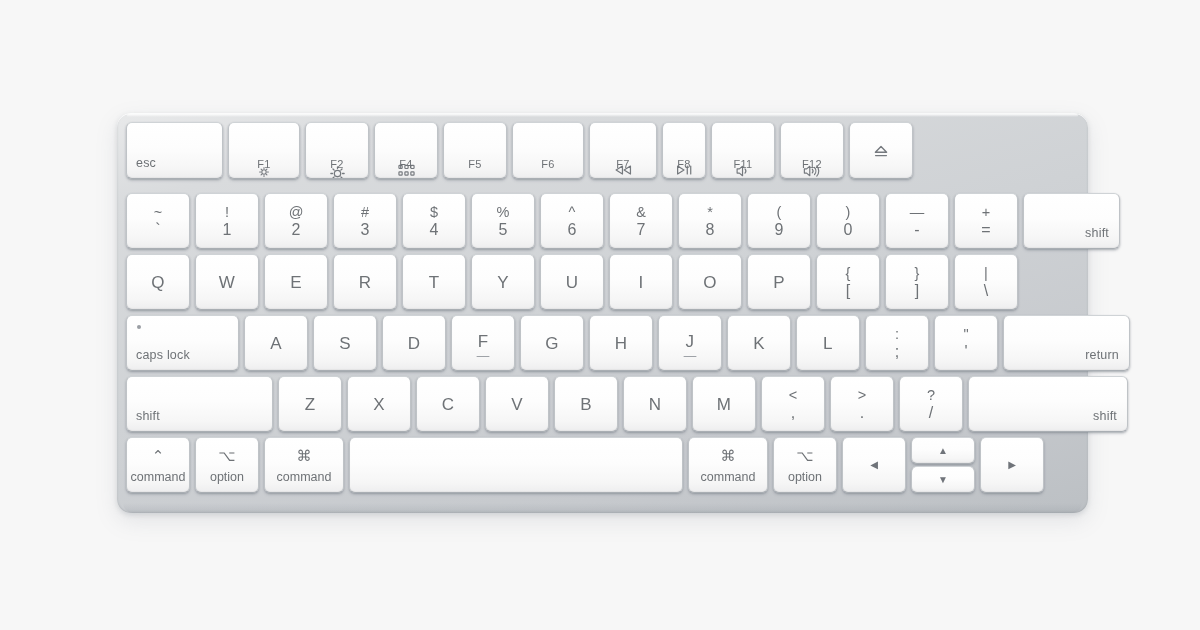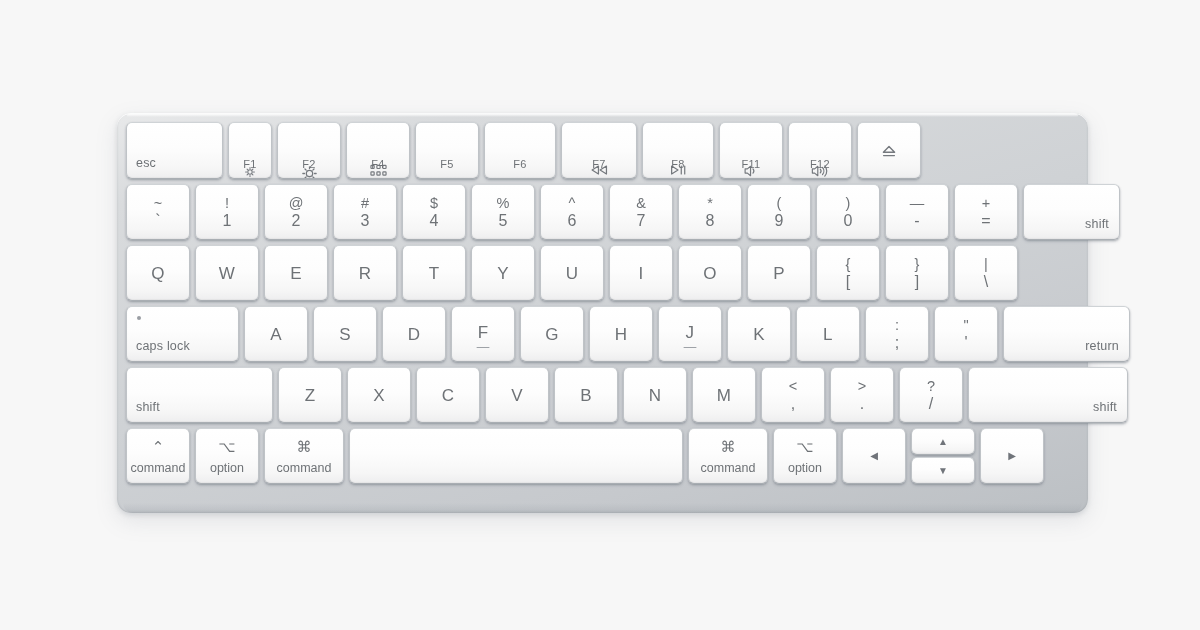--- a/index.html
+++ b/index.html
@@ -64,7 +64,7 @@
     display: flex;
     gap: 5px;
   }
-  #row-fn   { height: 57px; margin-bottom: 5px; }
+  #row-fn   { height: 57px; margin-bottom: 14px; }
   #row-num  { height: 56px; margin-bottom: 5px; }
   #row-qwer { height: 56px; margin-bottom: 5px; }
   #row-asdf { height: 56px; margin-bottom: 5px; }

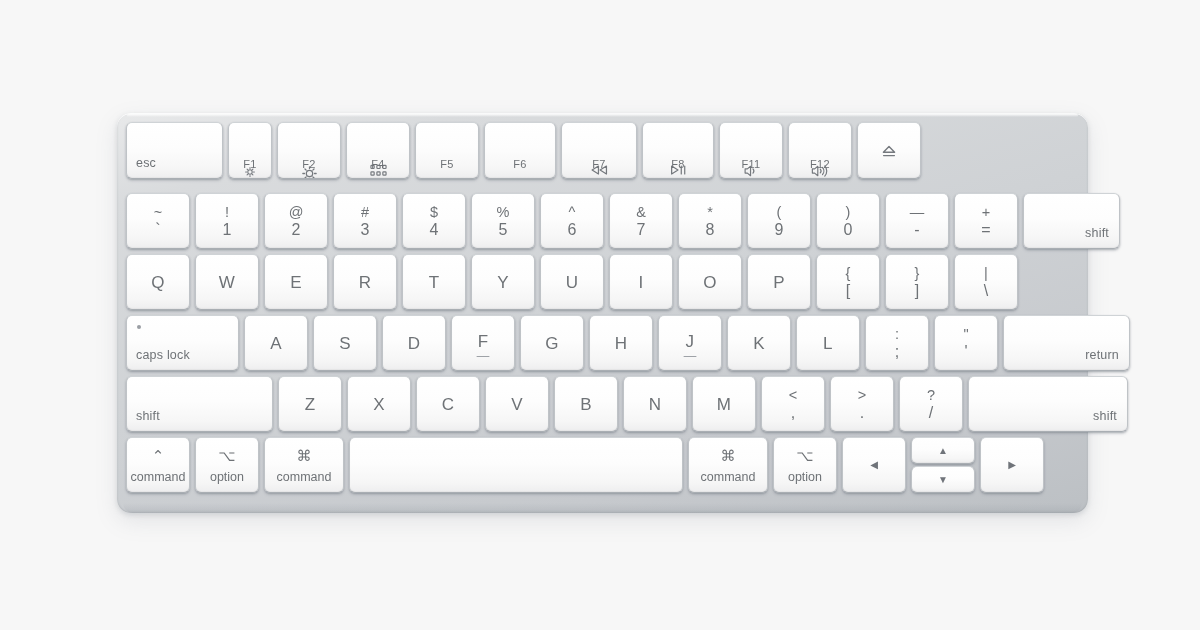--- a/index.html
+++ b/index.html
@@ -223,7 +223,7 @@
         <span class="lbl lbl-bl">esc</span>
       </div>
 
-      <div class="key" style="width:44px">
+      <div class="key" style="width:72px">
         <span class="lbl lbl-fglyph">
           <svg class="ficon" width="16" height="16" viewBox="0 0 24 24" fill="none" stroke="#75797e" stroke-width="1.6" stroke-linecap="round">
             <circle cx="12" cy="12" r="3.3"></circle>

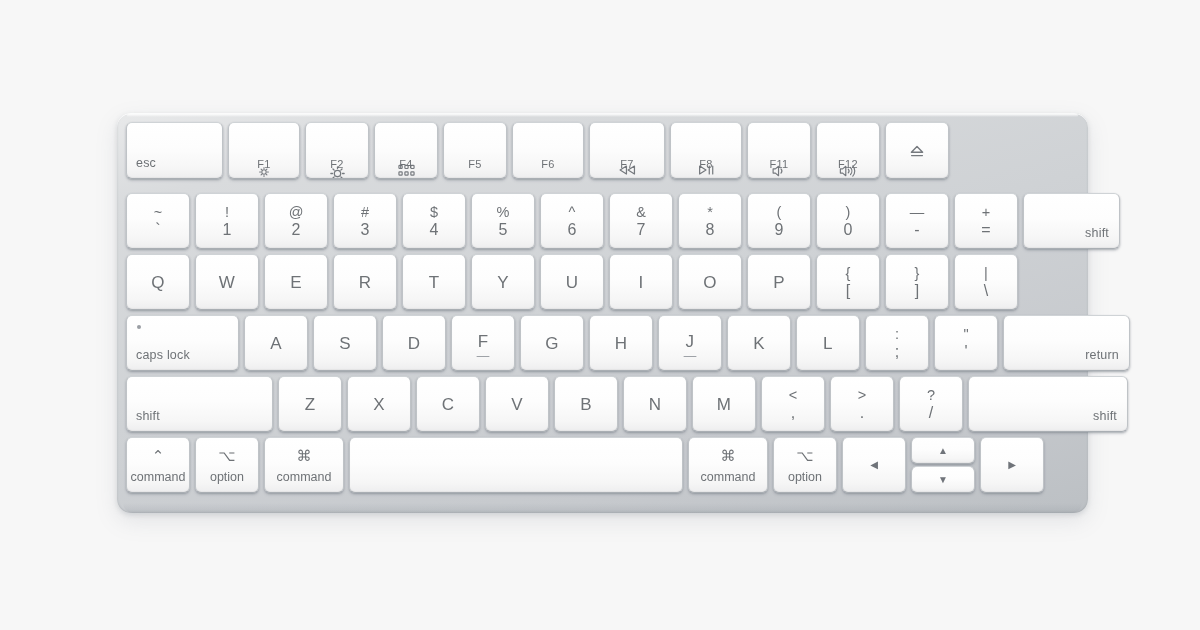--- a/index.html
+++ b/index.html
@@ -266,7 +266,7 @@
         <span class="lbl lbl-fnum">F6</span>
       </div>
 
-      <div class="key" style="width:76px">
+      <div class="key" style="width:68px">
         <span class="lbl lbl-fglyph">
           <svg class="ficon" width="20" height="12" viewBox="0 0 22 12" fill="none" stroke="#75797e" stroke-width="1.35" stroke-linejoin="round">
             <path d="M10.4 1.6 3.4 6l7 4.4z"></path>

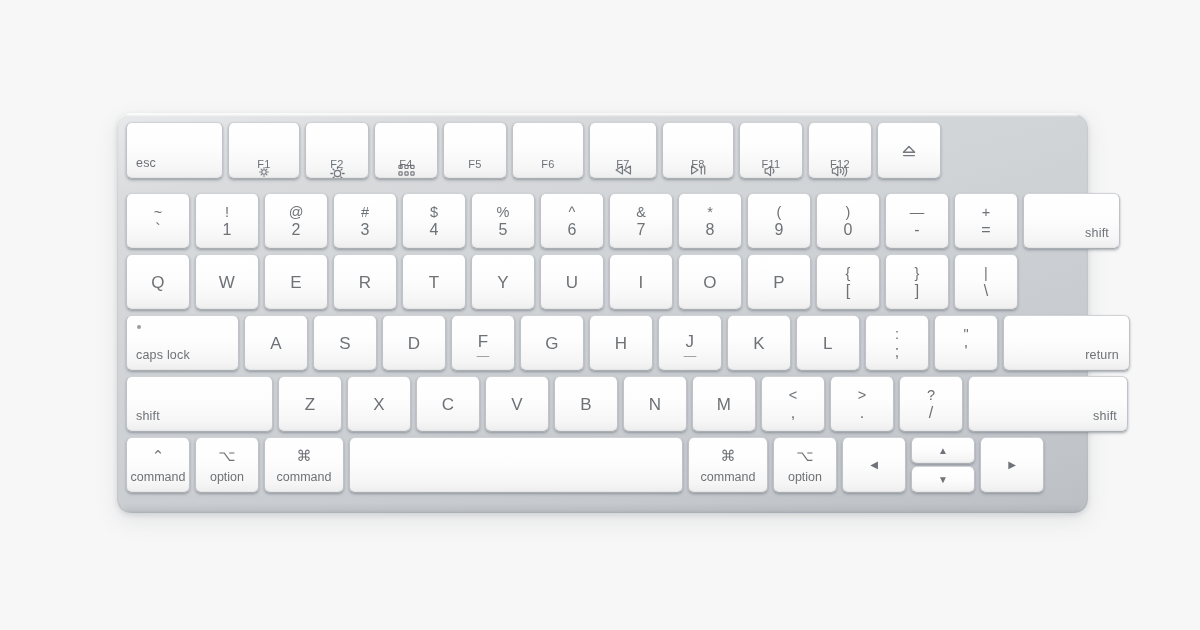--- a/index.html
+++ b/index.html
@@ -276,7 +276,7 @@
         <span class="lbl lbl-fnum">F7</span>
       </div>
 
-      <div class="key" style="width:72px">
+      <div class="key" style="width:44px">
         <span class="lbl lbl-fglyph">
           <svg class="ficon" width="20" height="12" viewBox="0 0 22 12" fill="none" stroke="#75797e" stroke-width="1.35" stroke-linejoin="round">
             <path d="M4 1.6 11 6l-7 4.4z"></path>

